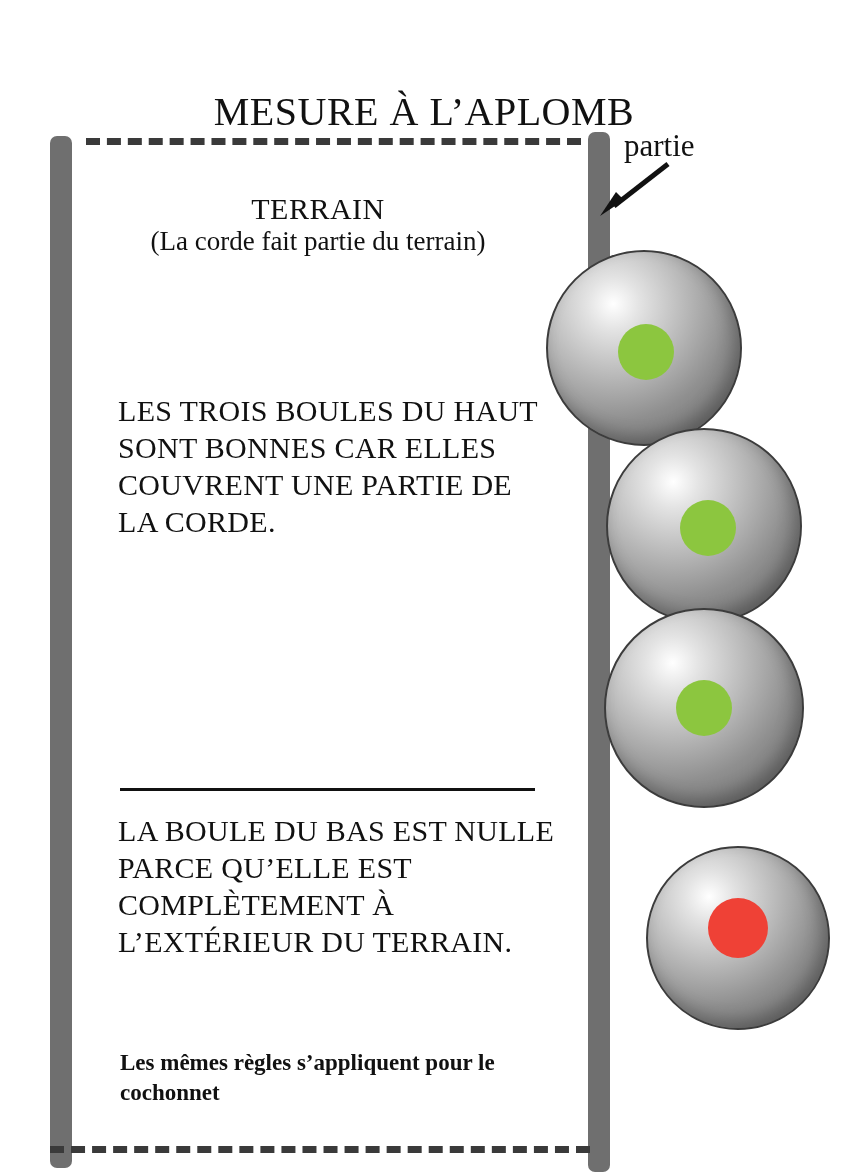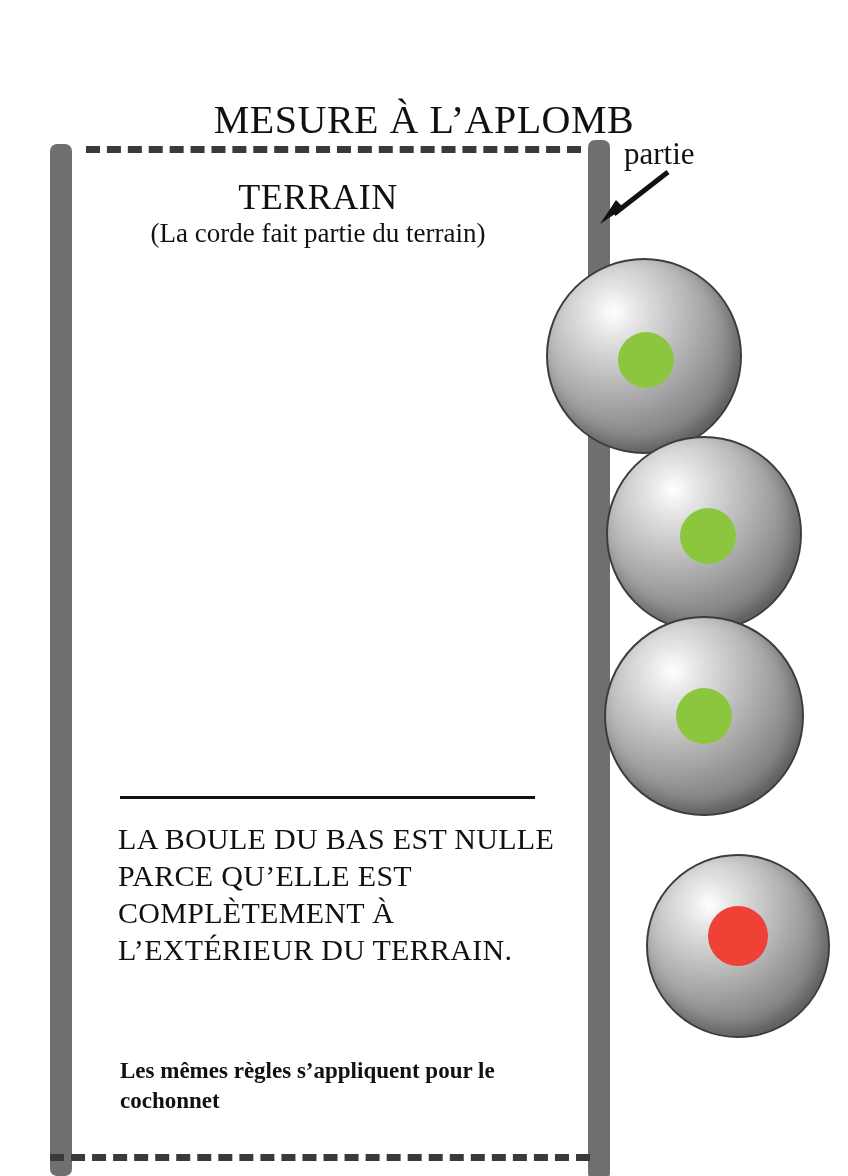--- a/index.html
+++ b/index.html
@@ -5,7 +5,7 @@
   html,body{margin:0;padding:0;background:#ffffff;}
   body{width:848px;height:1176px;font-family:"Liberation Serif",serif;color:#111;position:relative;overflow:hidden;}
 
-  .page{position:absolute;left:0;top:8px;width:848px;height:880px;background:#ffffff;}
+  .page{position:absolute;left:0;top:0;width:848px;height:880px;background:#ffffff;}
 
   
   .frame{position:absolute;left:28px;top:28px;width:792px;height:1148px;background:#ffffff;}

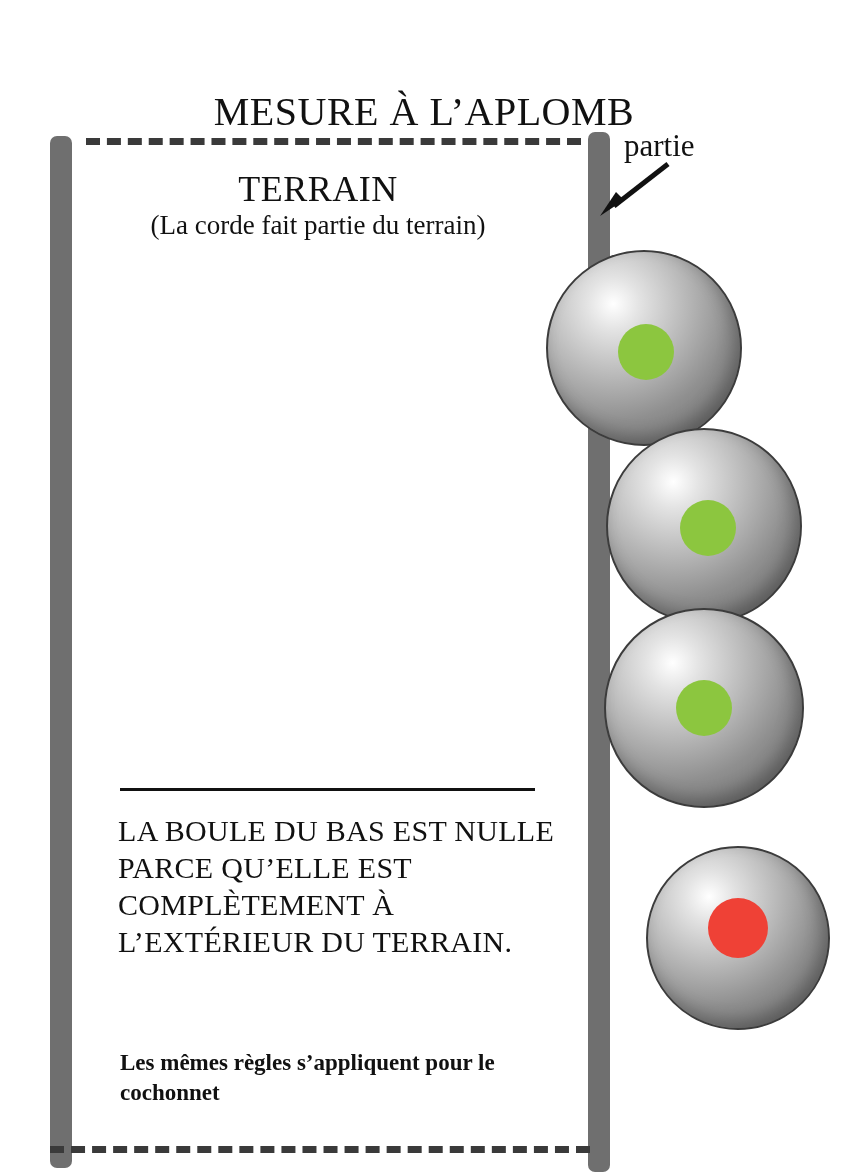--- a/index.html
+++ b/index.html
@@ -30,7 +30,7 @@
   .arrow{position:absolute;left:566px;top:130px;width:80px;height:60px;}
 
   .terrain-block{position:absolute;left:40px;top:140px;width:500px;text-align:center;}
-  .terrain-title{font-size:36px;letter-spacing:.5px;}
+  .terrain-title{font-size:30px;letter-spacing:.5px;margin-top:24px;}
   .terrain-sub{font-size:27px;}
 
   .para{position:absolute;font-size:30px;line-height:1.23;letter-spacing:.3px;}

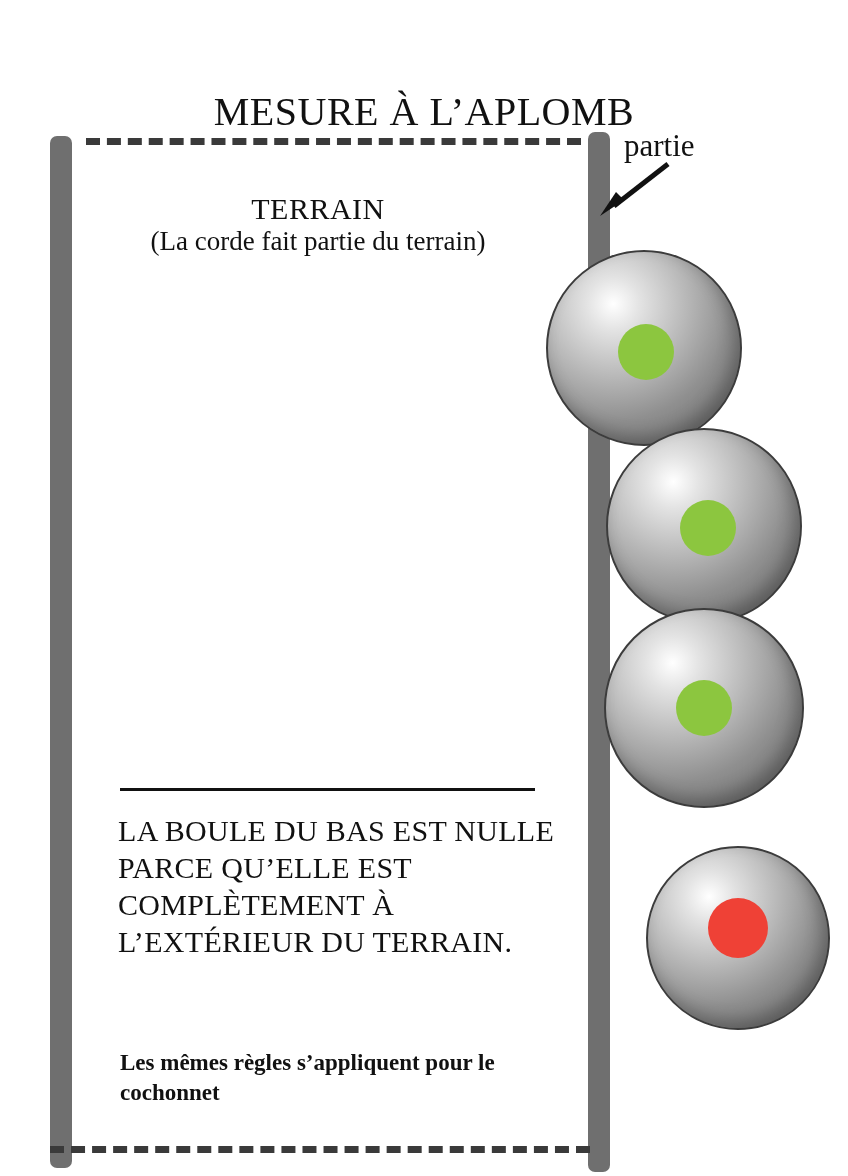--- a/index.html
+++ b/index.html
@@ -86,6 +86,7 @@
       <div class="terrain-sub">(La corde fait partie du terrain)</div>
     </div>
 
+    <div class="para para-good">LES TROIS BOULES DU HAUT SONT BONNES CAR ELLES COUVRENT UNE PARTIE DE LA CORDE.</div>
 
     <div class="rule"></div>
 

